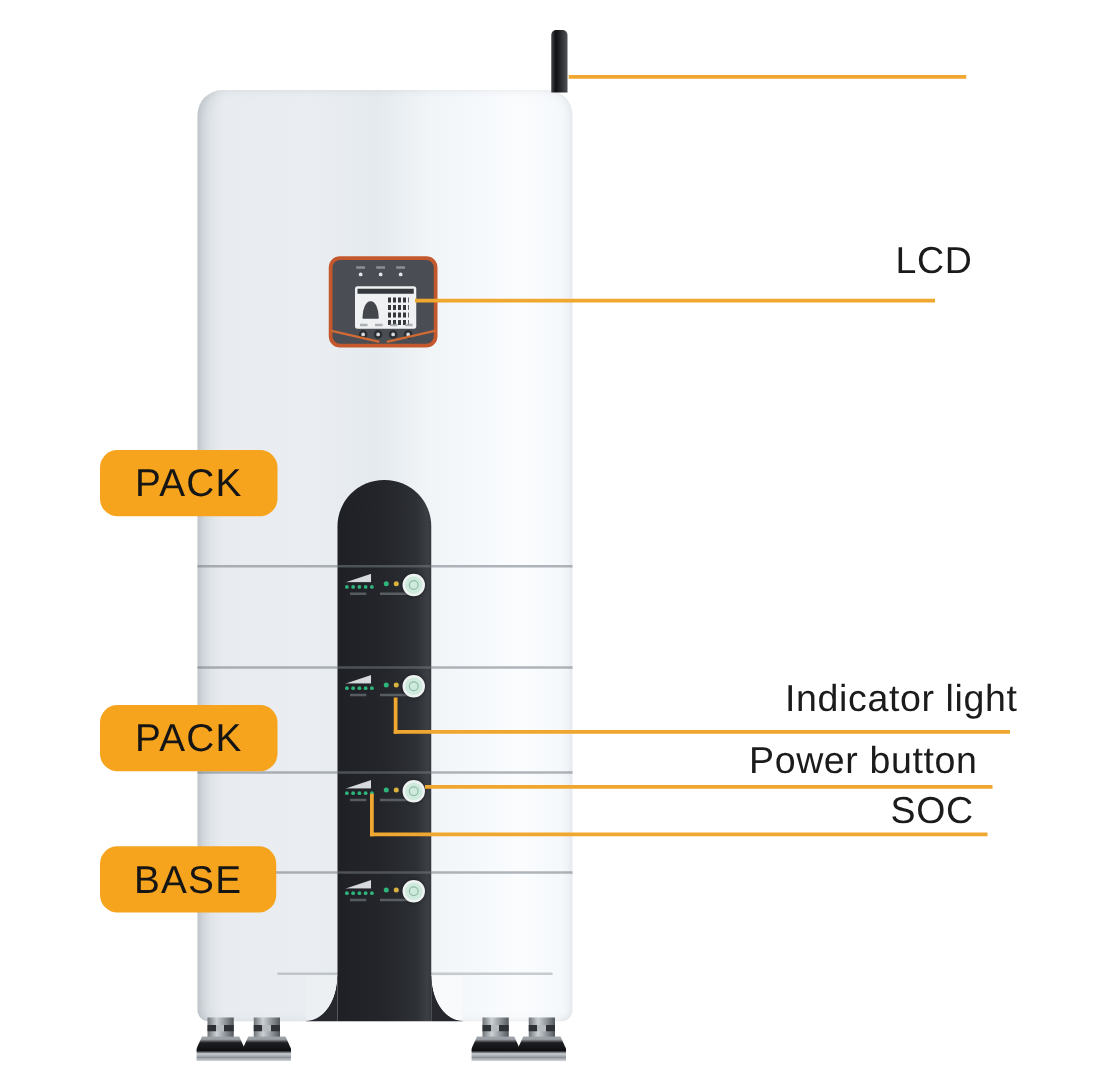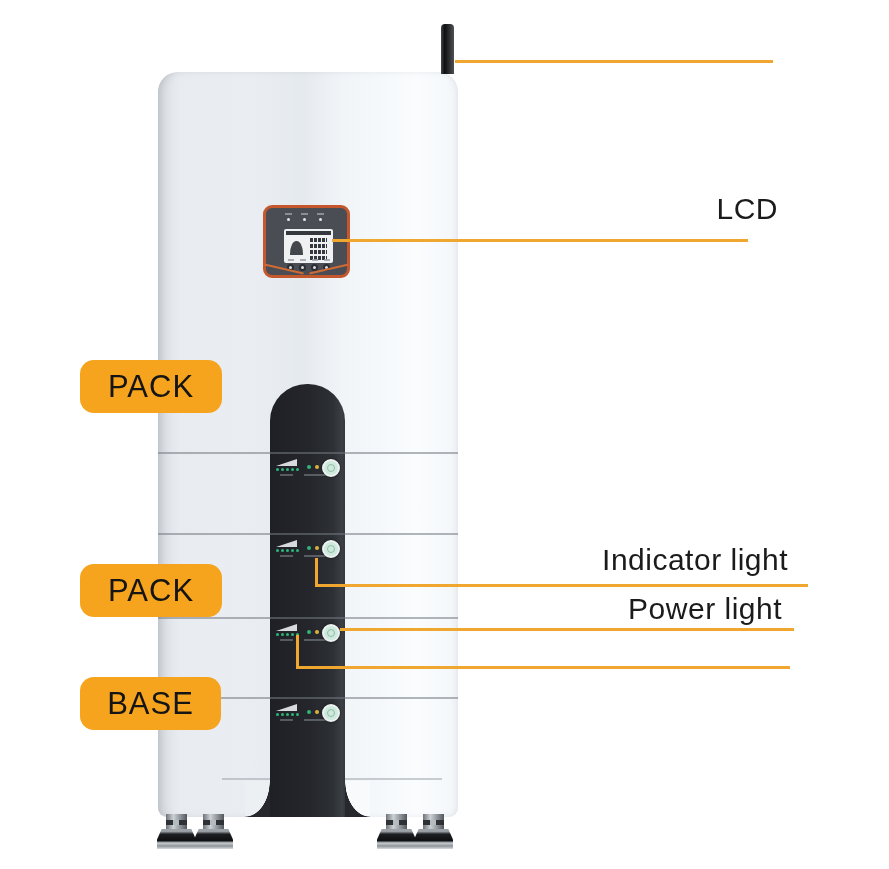--- a/index.html
+++ b/index.html
@@ -230,7 +230,7 @@
     </div>
 
   <div class="rlabel" style="left:628px;top:192px;width:150px">LCD</div>
-  <div class="rlabel" style="left:538px;top:543px;width:250px">Indicator light</div>
+  <div class="rlabel" style="left:564px;top:543px;width:250px">Indicator light</div>
   <div class="rlabel" style="left:532px;top:592px;width:250px">Power light</div>
 
   <div class="foot-stem" style="left:166px">

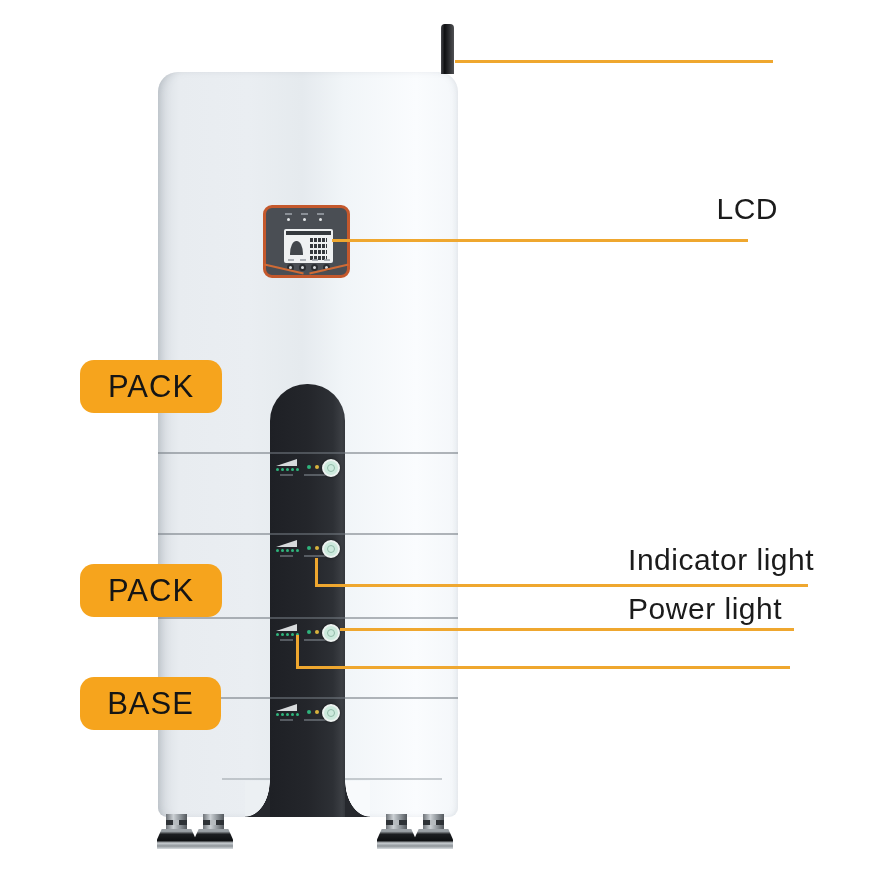--- a/index.html
+++ b/index.html
@@ -231,7 +231,7 @@
 
   <div class="rlabel" style="left:628px;top:192px;width:150px">LCD</div>
   <div class="rlabel" style="left:564px;top:543px;width:250px">Indicator light</div>
-  <div class="rlabel" style="left:532px;top:592px;width:250px">Power light</div>
+  <div class="rlabel" style="left:532px;top:592px;width:250px">Power button</div>
 
   <div class="foot-stem" style="left:166px">
       <i></i>

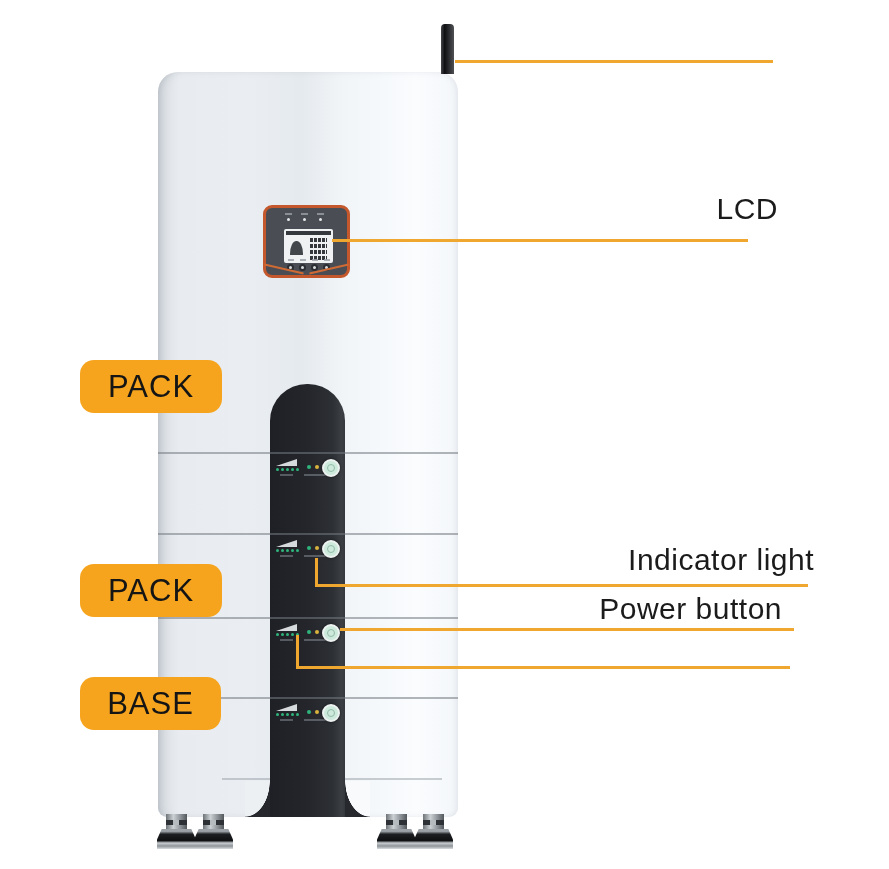--- a/index.html
+++ b/index.html
@@ -232,6 +232,7 @@
   <div class="rlabel" style="left:628px;top:192px;width:150px">LCD</div>
   <div class="rlabel" style="left:564px;top:543px;width:250px">Indicator light</div>
   <div class="rlabel" style="left:532px;top:592px;width:250px">Power button</div>
+  <div class="rlabel" style="left:529px;top:632px;width:250px">SOC</div>
 
   <div class="foot-stem" style="left:166px">
       <i></i>

